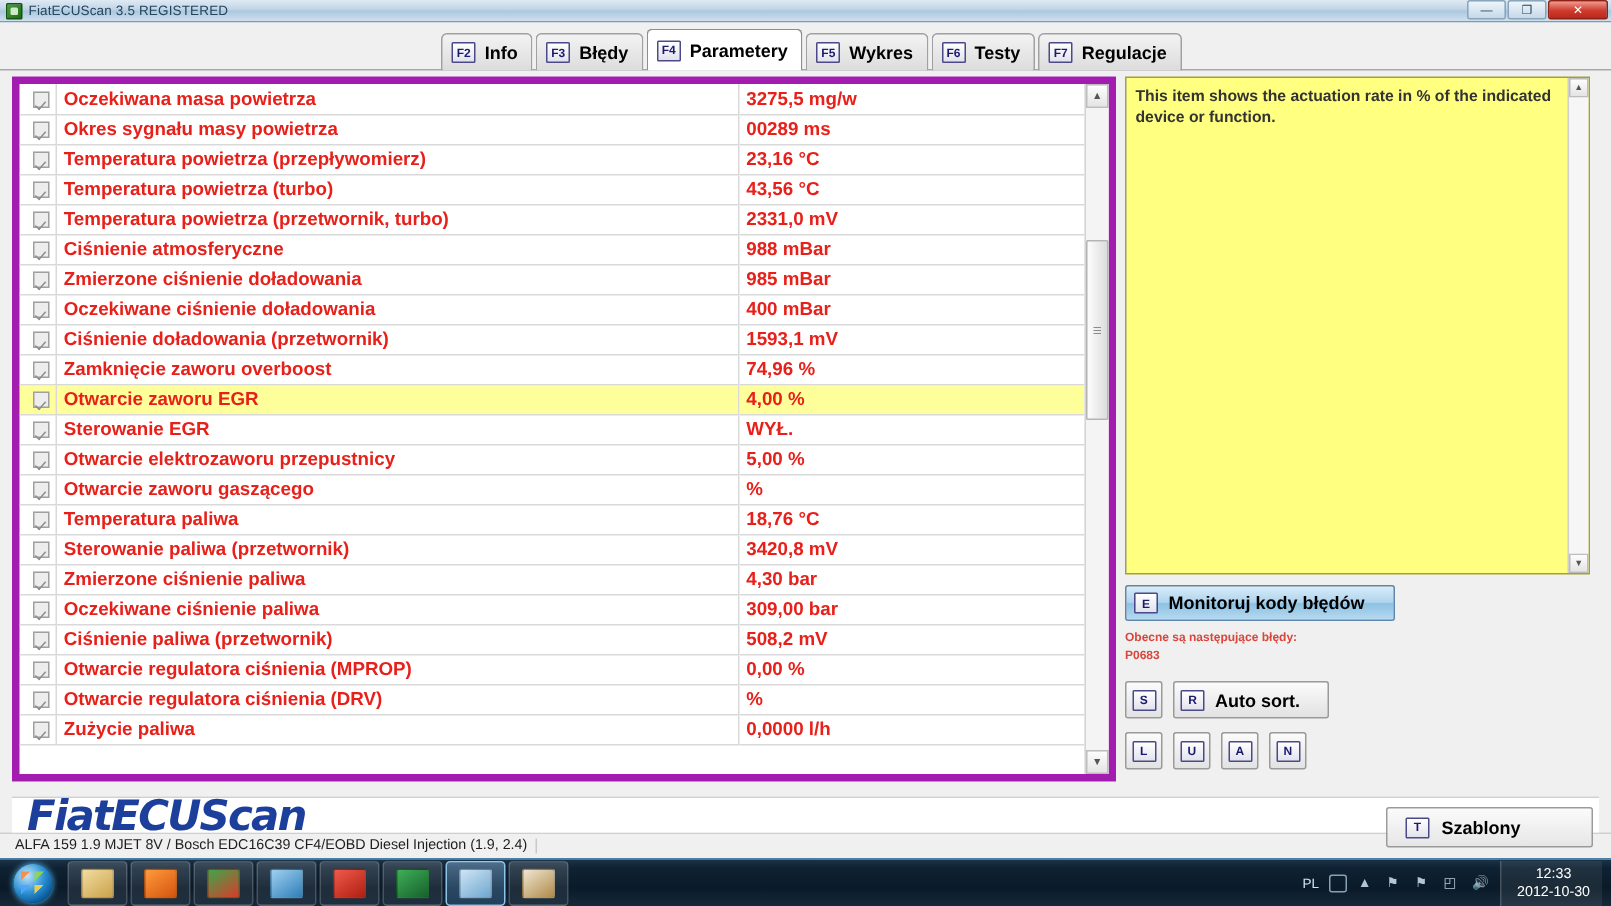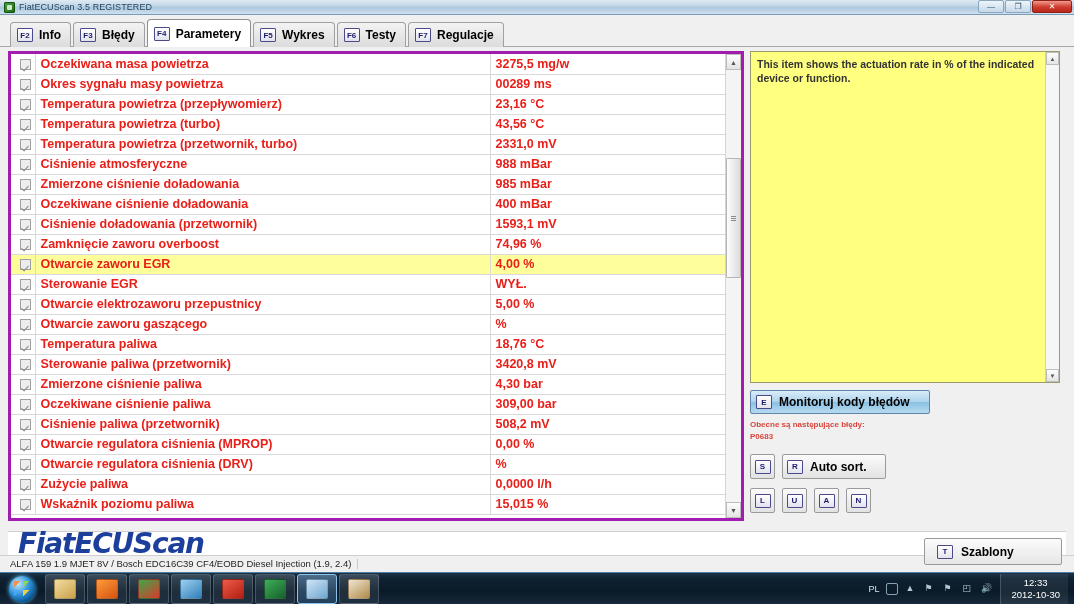--- a/index.html
+++ b/index.html
@@ -80,6 +80,7 @@
     border-bottom: 1px solid #a8a8a8;
     position: relative;
     gap: 0px;
+    justify-content: center;
   }
   .tab {
     height: 25px;

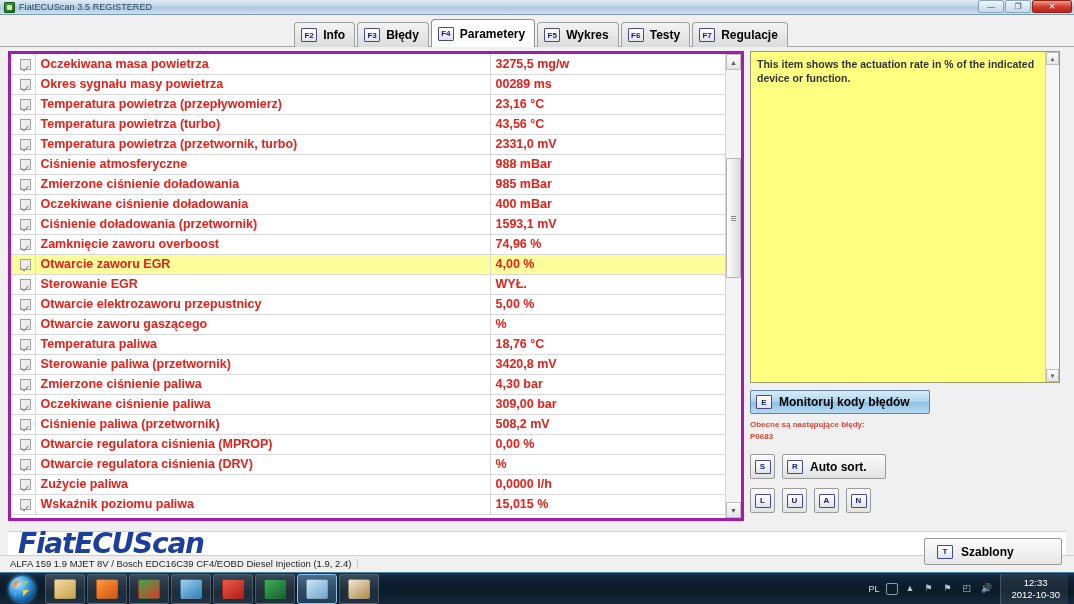--- a/index.html
+++ b/index.html
@@ -124,7 +124,7 @@
   
   #grid-wrap {
     width: 736px;
-    border: 3px solid #a21caf;
+    border: 5px solid #a21caf;
     background: #fff;
     display: flex;
     position: relative;

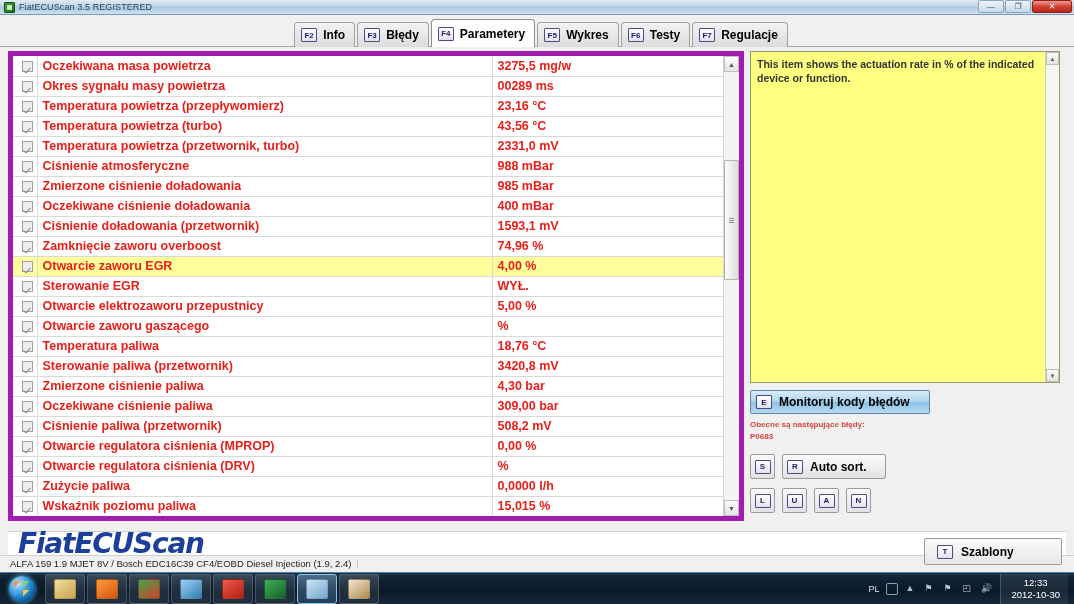--- a/index.html
+++ b/index.html
@@ -541,11 +541,6 @@
                 <td class="c-name">Zużycie paliwa</td>
                 <td class="c-val">0,0000 l/h</td>
               </tr>
-              <tr>
-                <td class="c-check"><span class="chk"></span></td>
-                <td class="c-name">Wskaźnik poziomu paliwa</td>
-                <td class="c-val">15,015 %</td>
-              </tr>
             </tbody>
         </table>
       </div>

